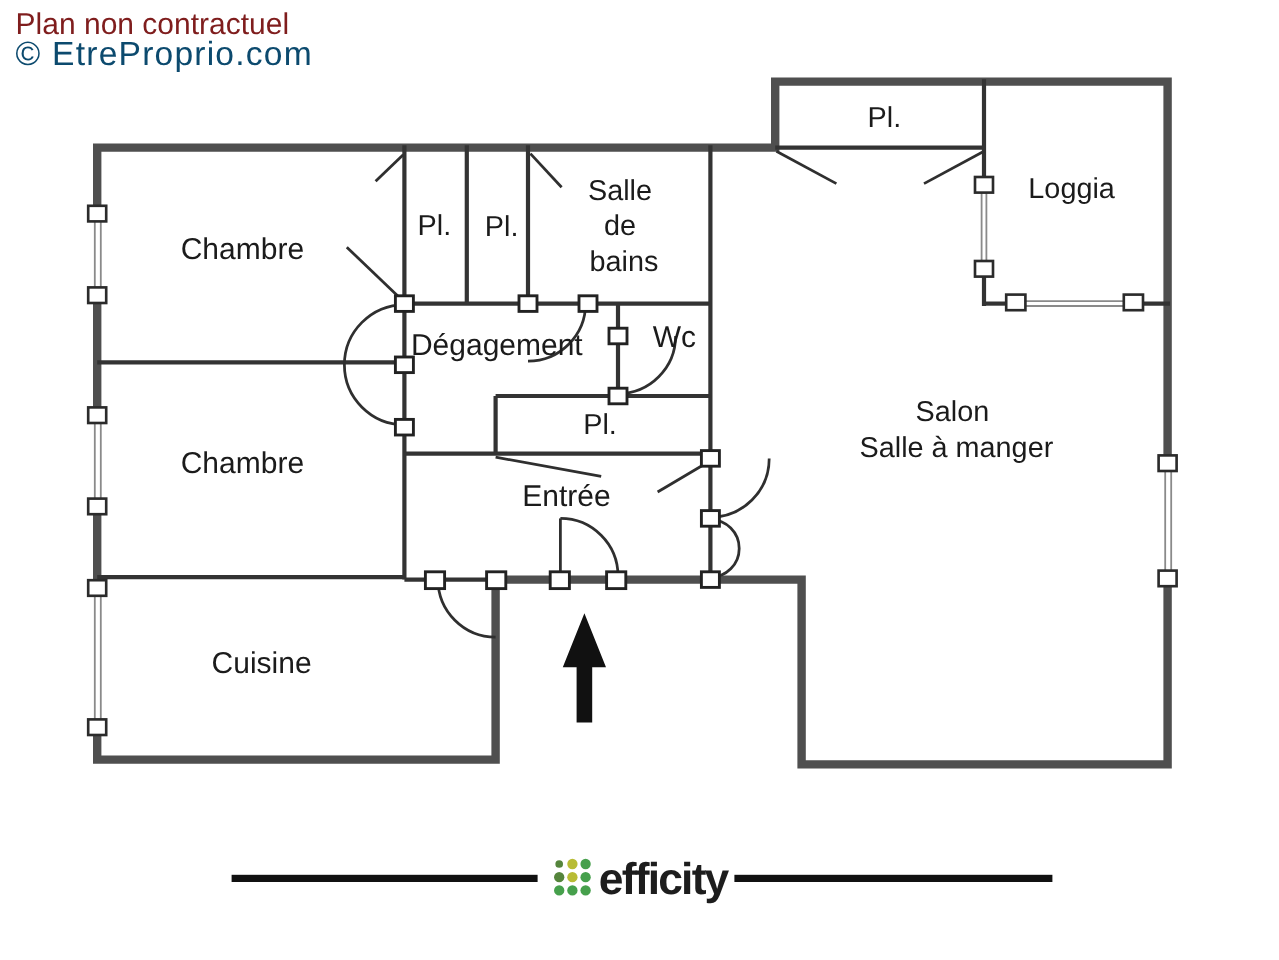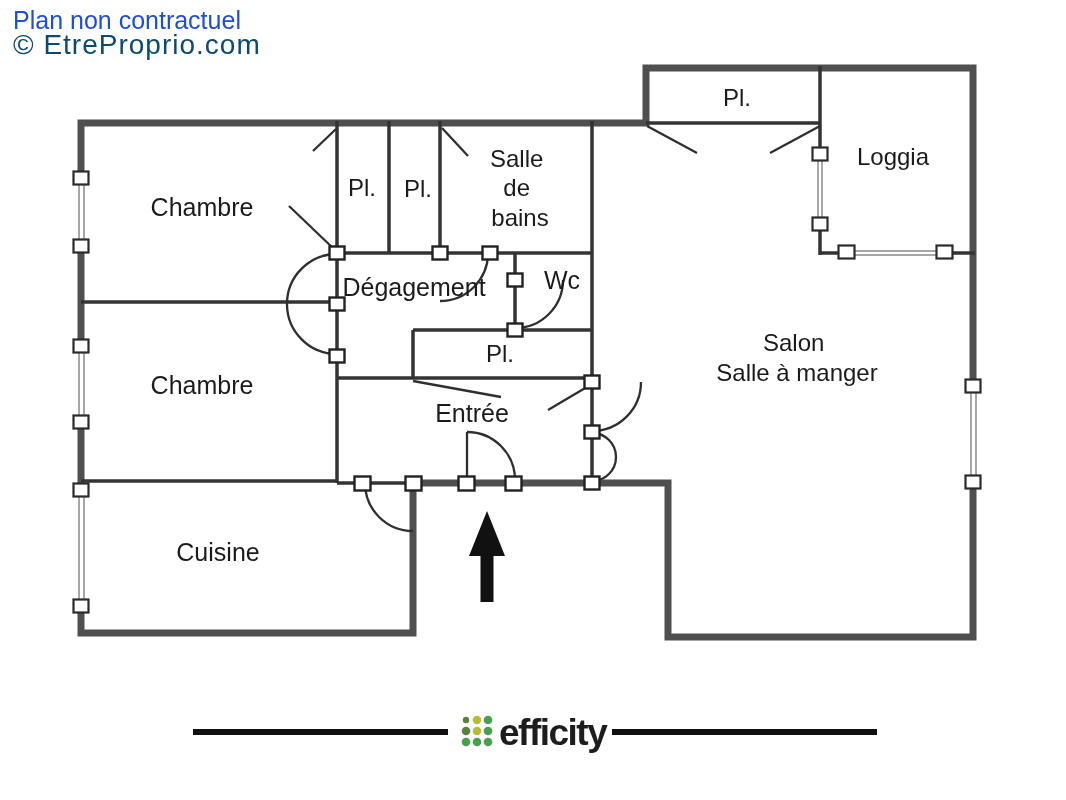--- a/index.html
+++ b/index.html
@@ -4,7 +4,7 @@
 <style>
   html,body{margin:0;padding:0;background:#ffffff;}
   body{width:1066px;height:800px;position:relative;font-family:"Liberation Sans",sans-serif;overflow:hidden;}
-  .title{position:absolute;left:13px;top:6px;font-size:25px;color:#1d4ed8;letter-spacing:0;}
+  .title{position:absolute;left:13px;top:6px;font-size:25px;color:#7f1d1d;letter-spacing:0;}
   .watermark{position:absolute;left:13px;top:29px;font-size:28px;color:#0c4a6e;letter-spacing:1px;}
   svg text{font-family:"Liberation Sans",sans-serif;fill:#1b1b1b;}
   .room-label{font-size:25px;}

